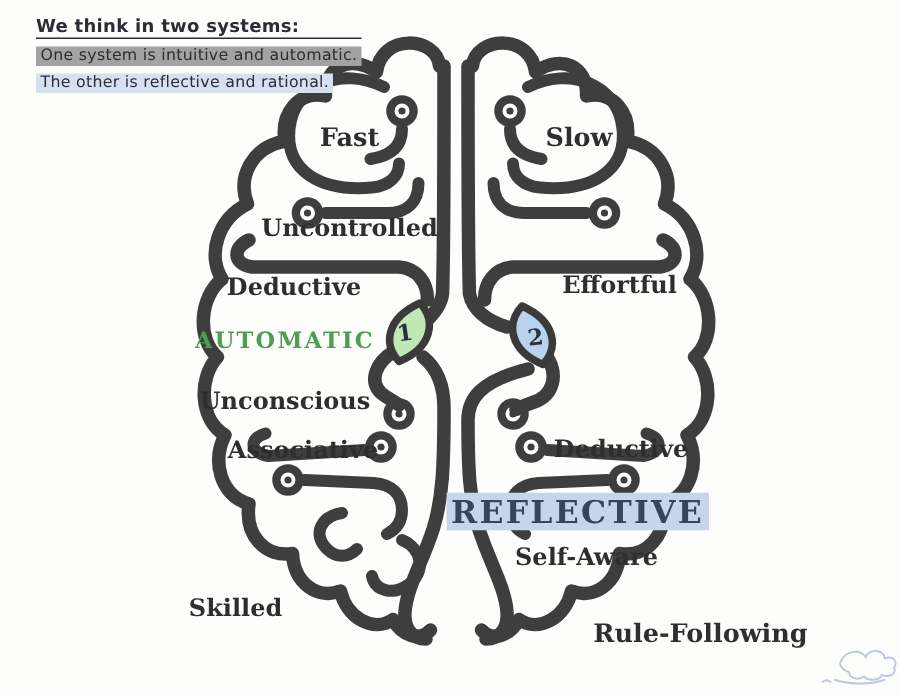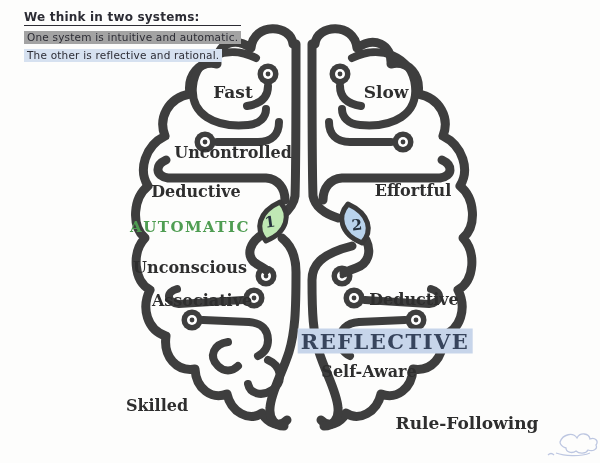--- a/index.html
+++ b/index.html
@@ -33,7 +33,7 @@
   .l-deductive{left:414px;top:299px;}
   .l-reflective{left:385px;top:341px;font-size:21px;color:#37445c;background:#c7d5ea;
                 padding:0 3px;letter-spacing:1.5px;}
-  .l-selfaware{left:369px;top:371px;}
+  .l-selfaware{left:391px;top:371px;}
   .l-skilled{left:157px;top:405px;}
   .l-rulefollowing{left:467px;top:423px;font-size:17px;}
 

